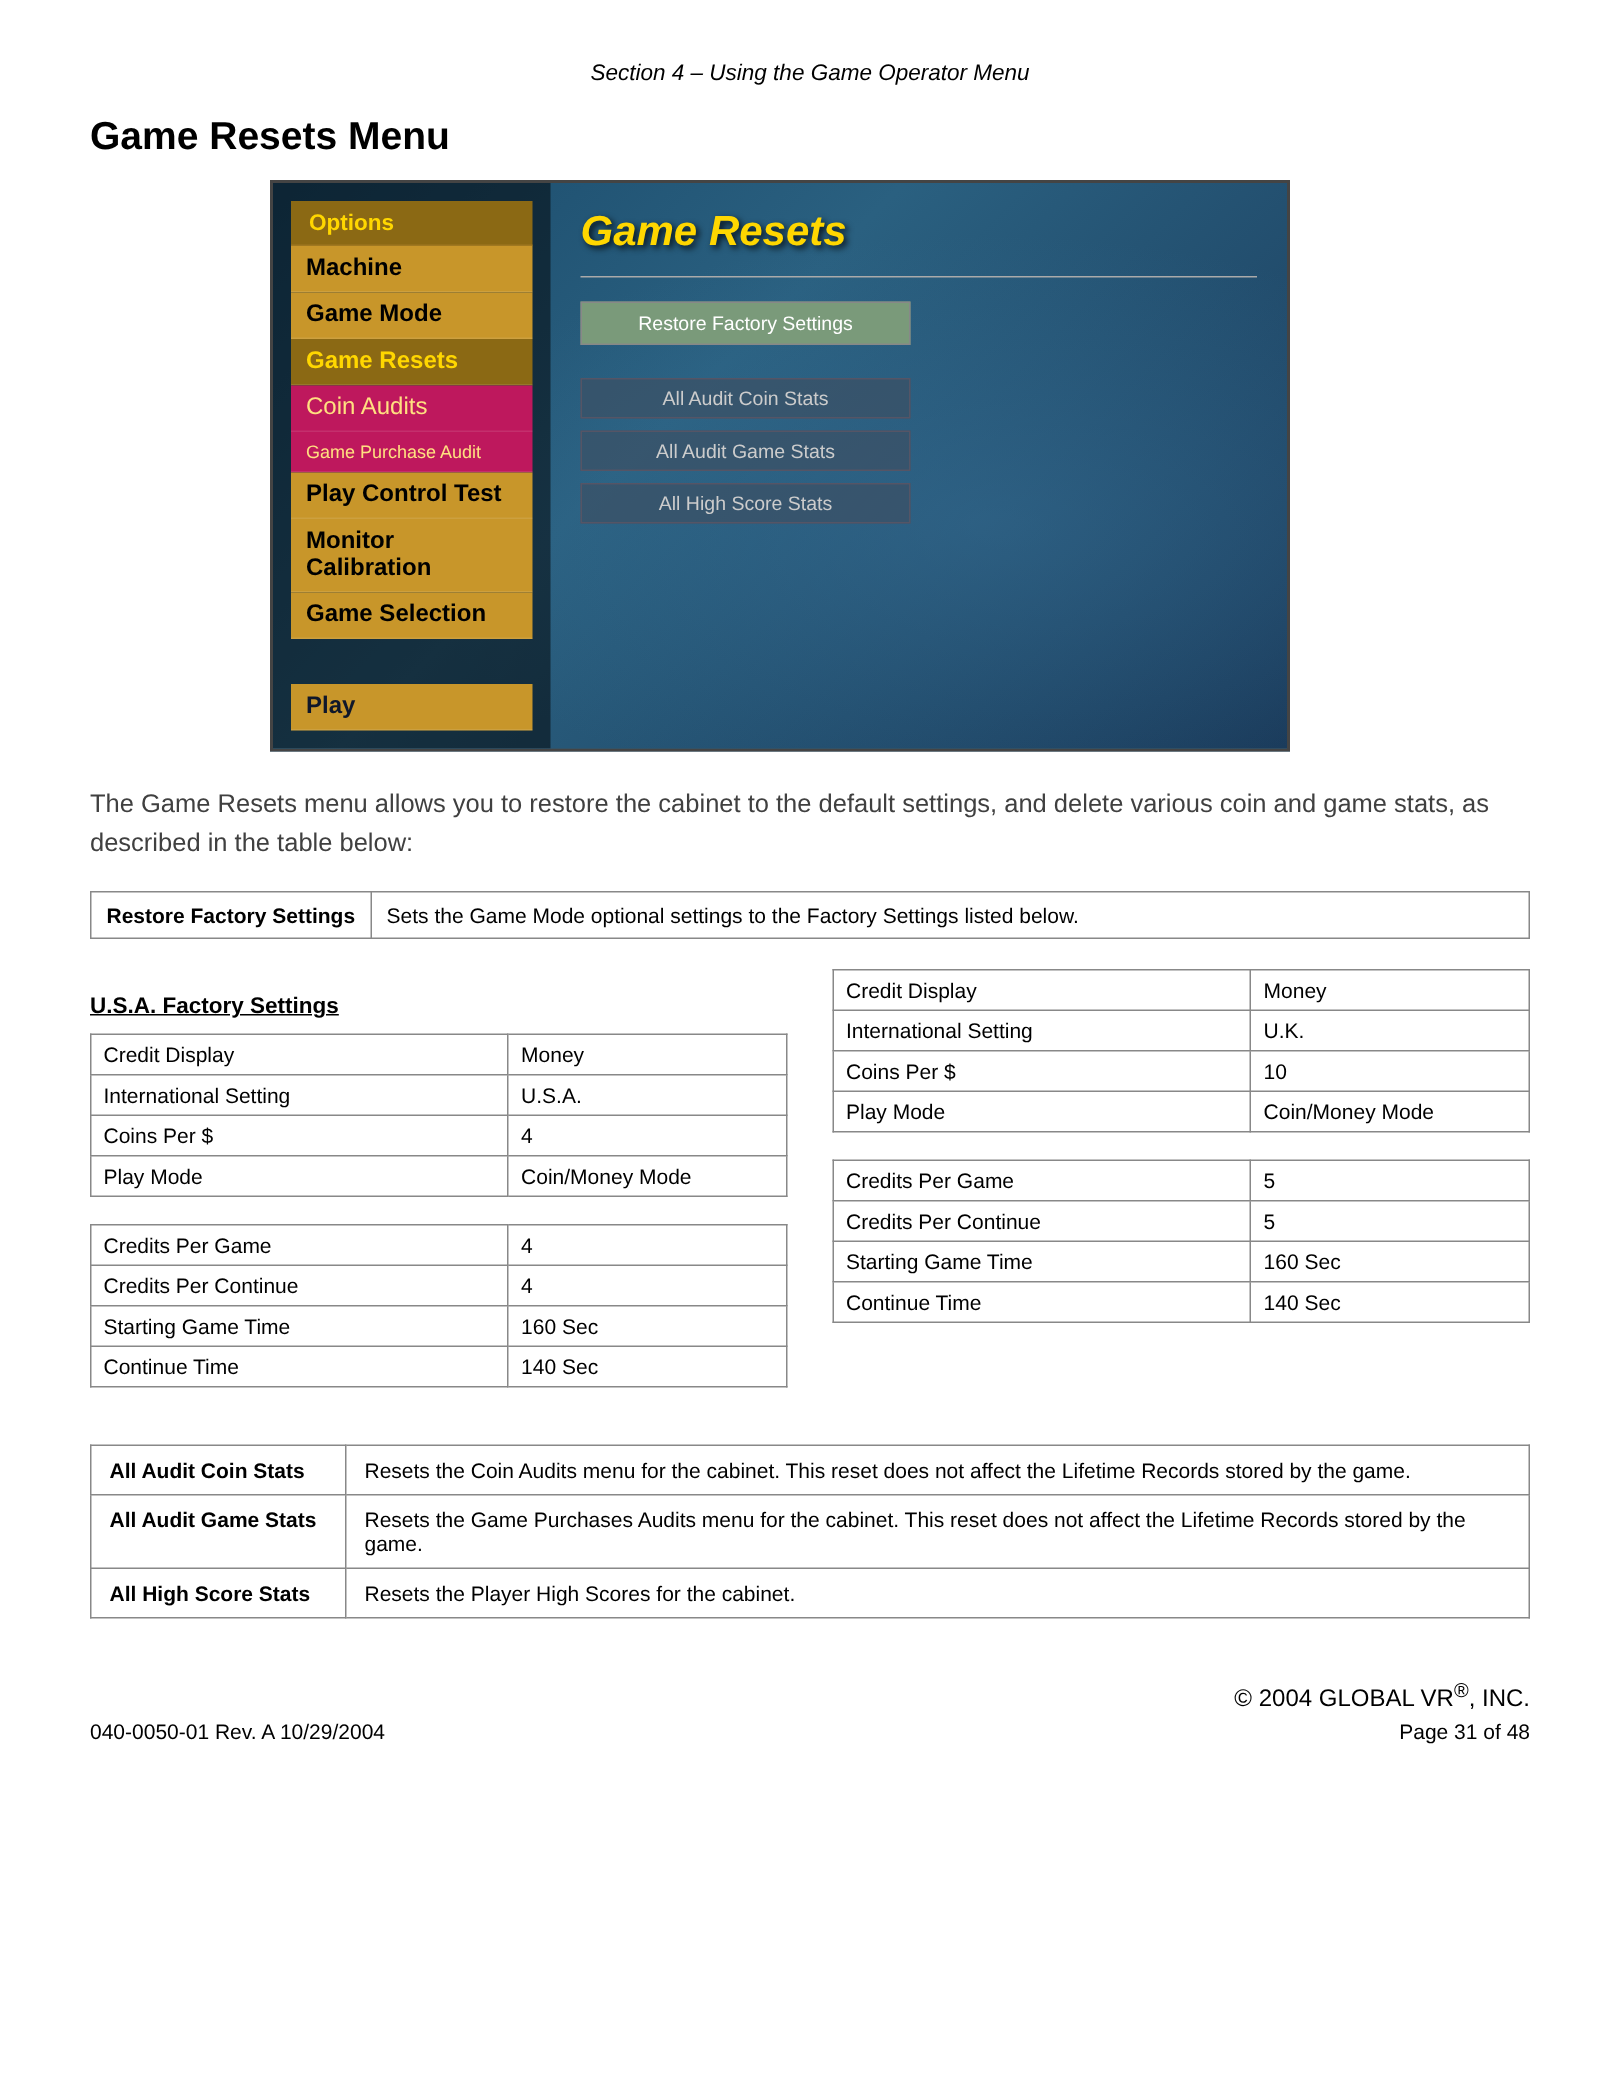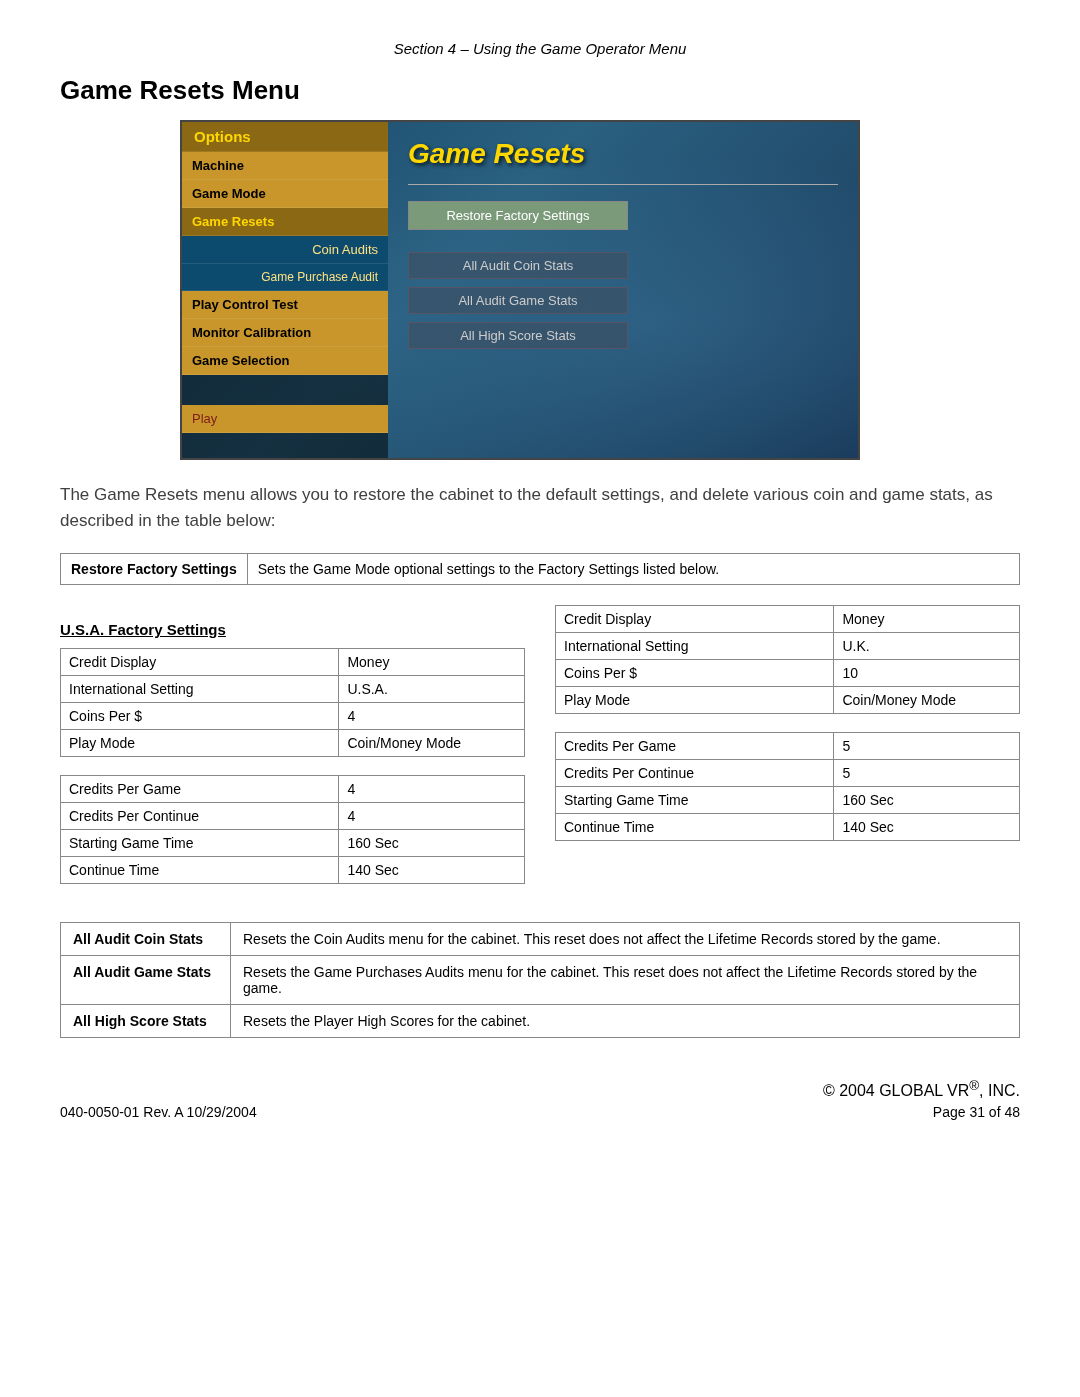--- a/index.html
+++ b/index.html
@@ -54,8 +54,8 @@
 
     .sidebar {
       background: rgba(0,0,0,0.5);
-      width: 206px;
-      padding: 0;
+      width: 185px;
+      padding: 12px;
       z-index: 1;
       position: relative;
       flex-shrink: 0;

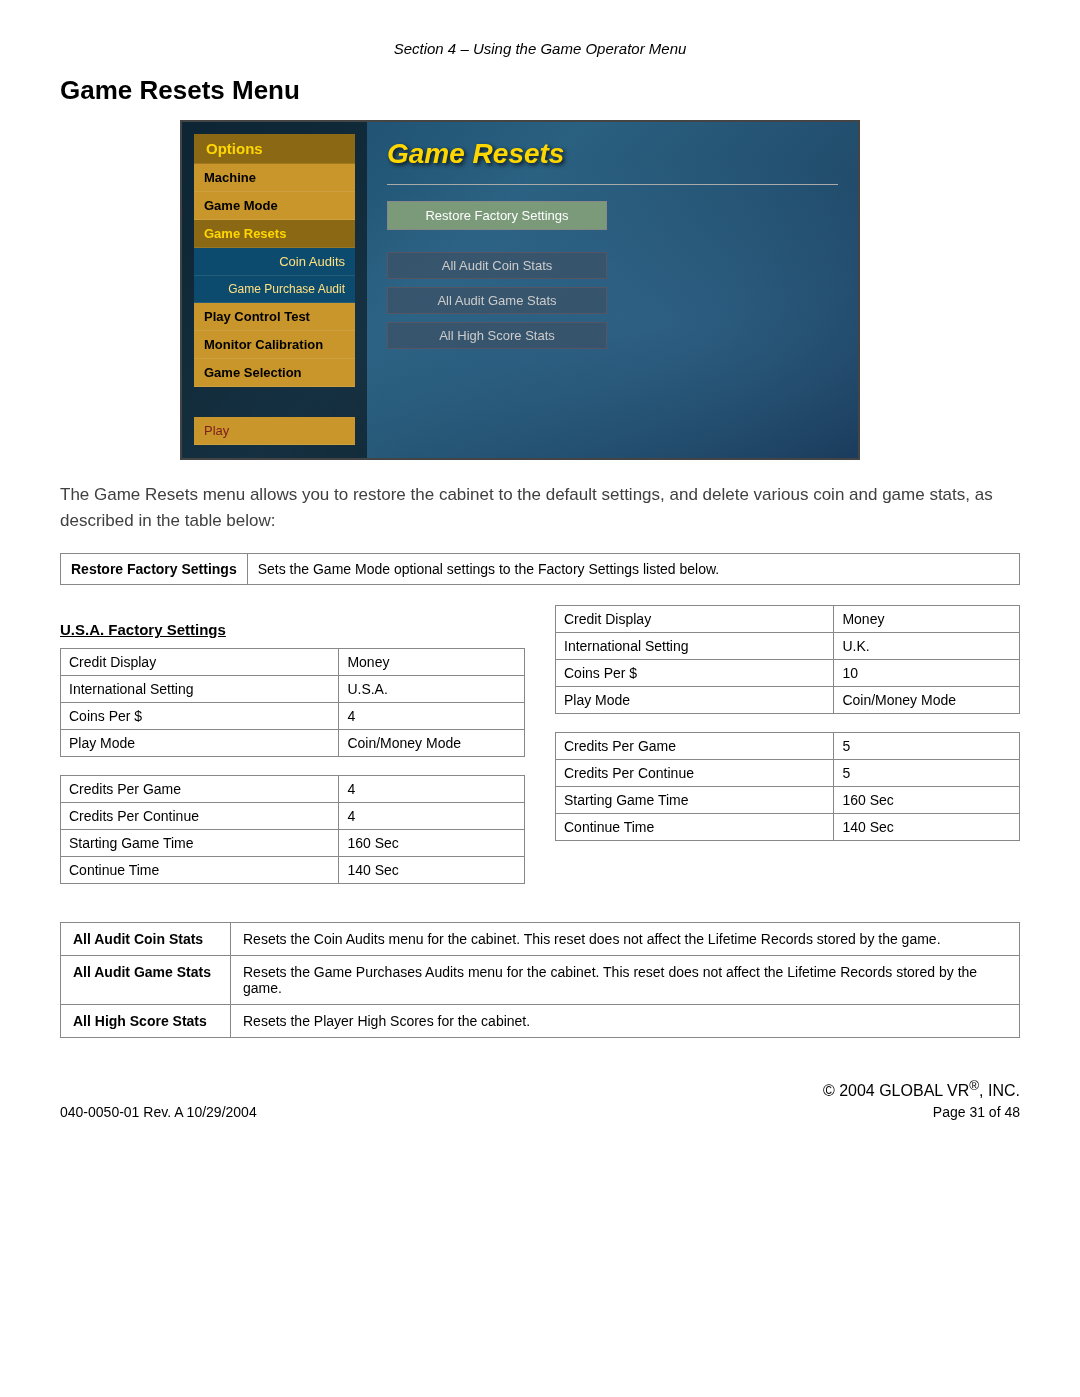--- a/index.html
+++ b/index.html
@@ -72,7 +72,7 @@
 
     .sidebar-item {
       padding: 6px 10px;
-      font-size: 13px;
+      font-size: 16px;
       color: #fff;
       border-bottom: 1px solid rgba(255,255,255,0.1);
       cursor: pointer;

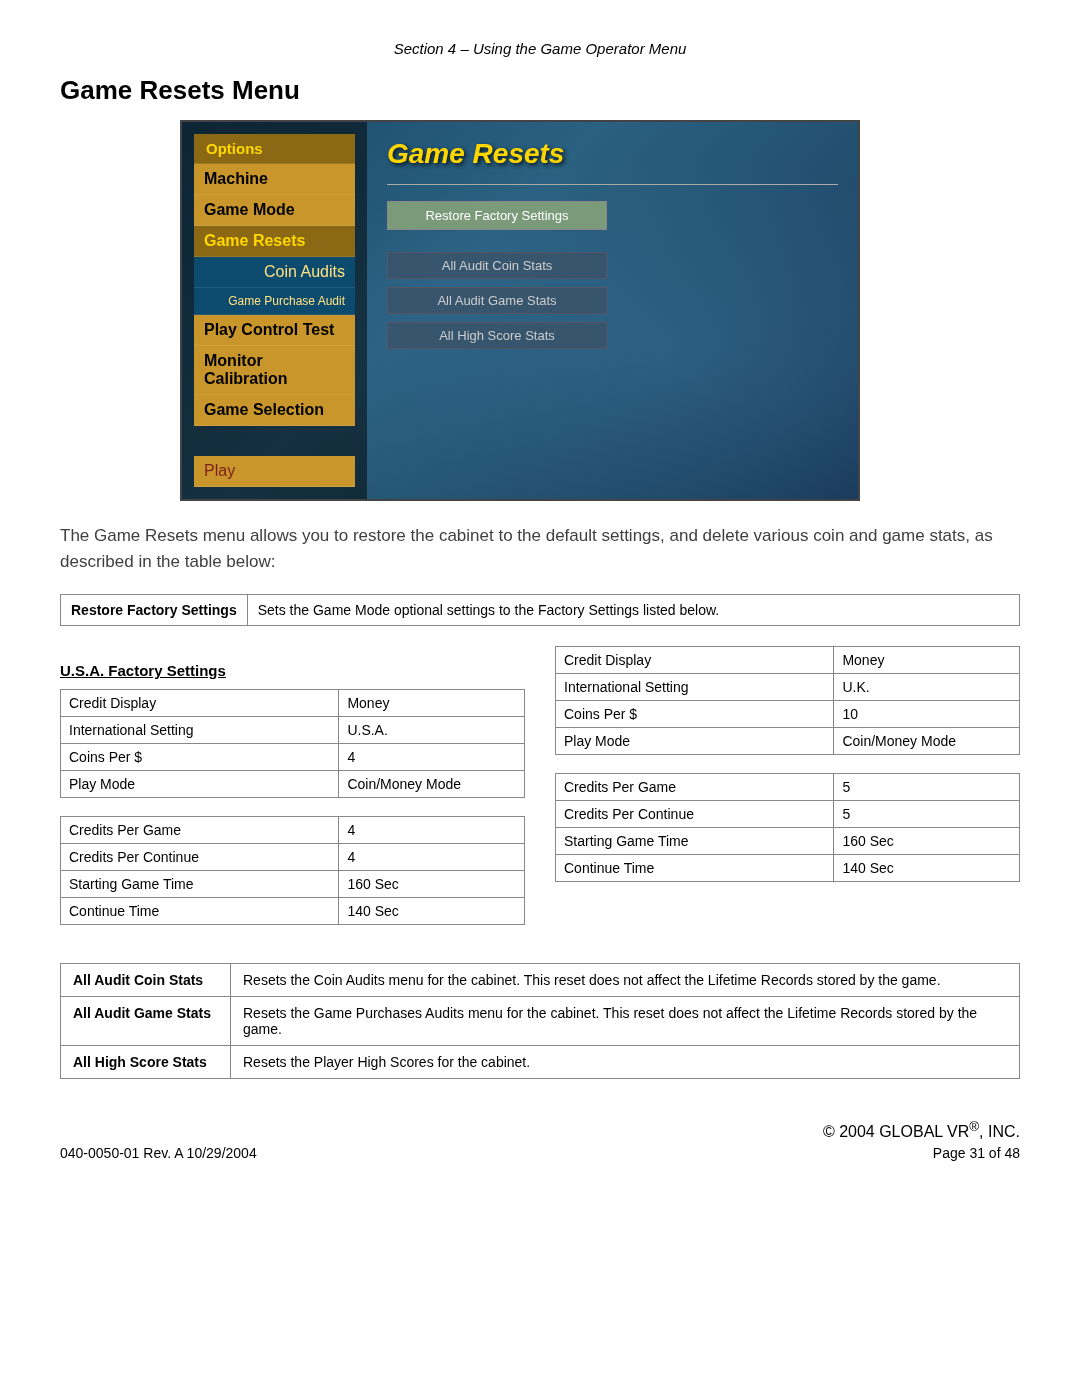--- a/index.html
+++ b/index.html
@@ -91,9 +91,8 @@
     }
 
     .sidebar-item.dark-gold {
-      background: #0c4a6e;
+      background: #be185d;
       color: #FFE080;
-      text-align: right;
     }
 
     .sidebar-item.play-item {

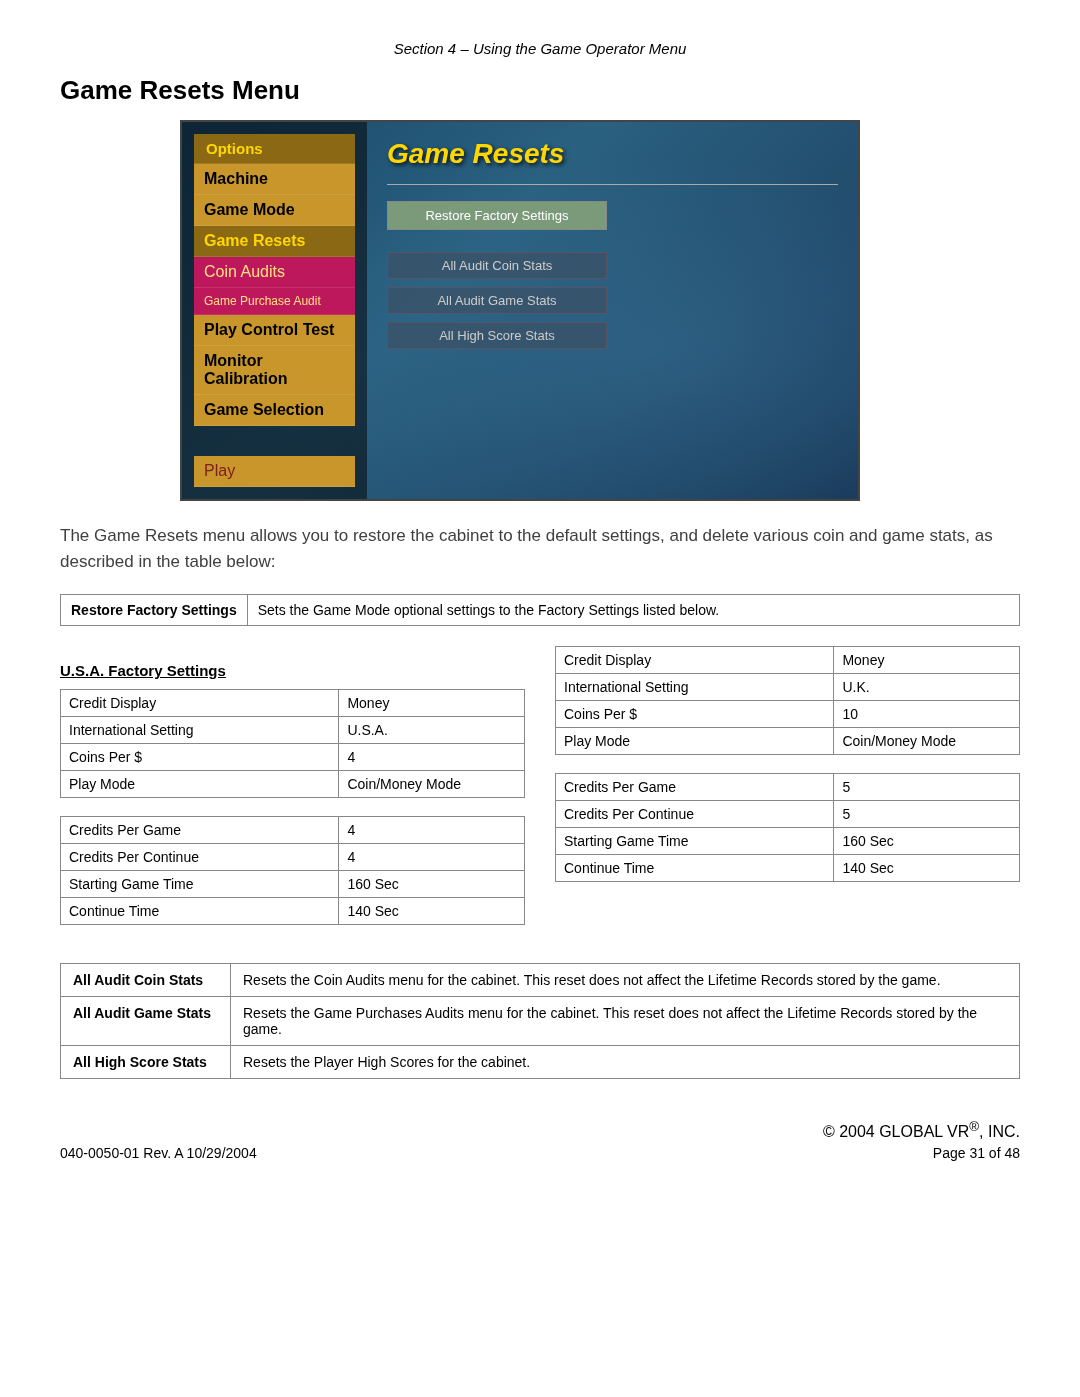--- a/index.html
+++ b/index.html
@@ -97,8 +97,8 @@
 
     .sidebar-item.play-item {
       background: #C8962A;
-      color: #7f1d1d;
-      font-weight: normal;
+      color: #0f172a;
+      font-weight: bold;
       margin-top: 8px;
     }
 

